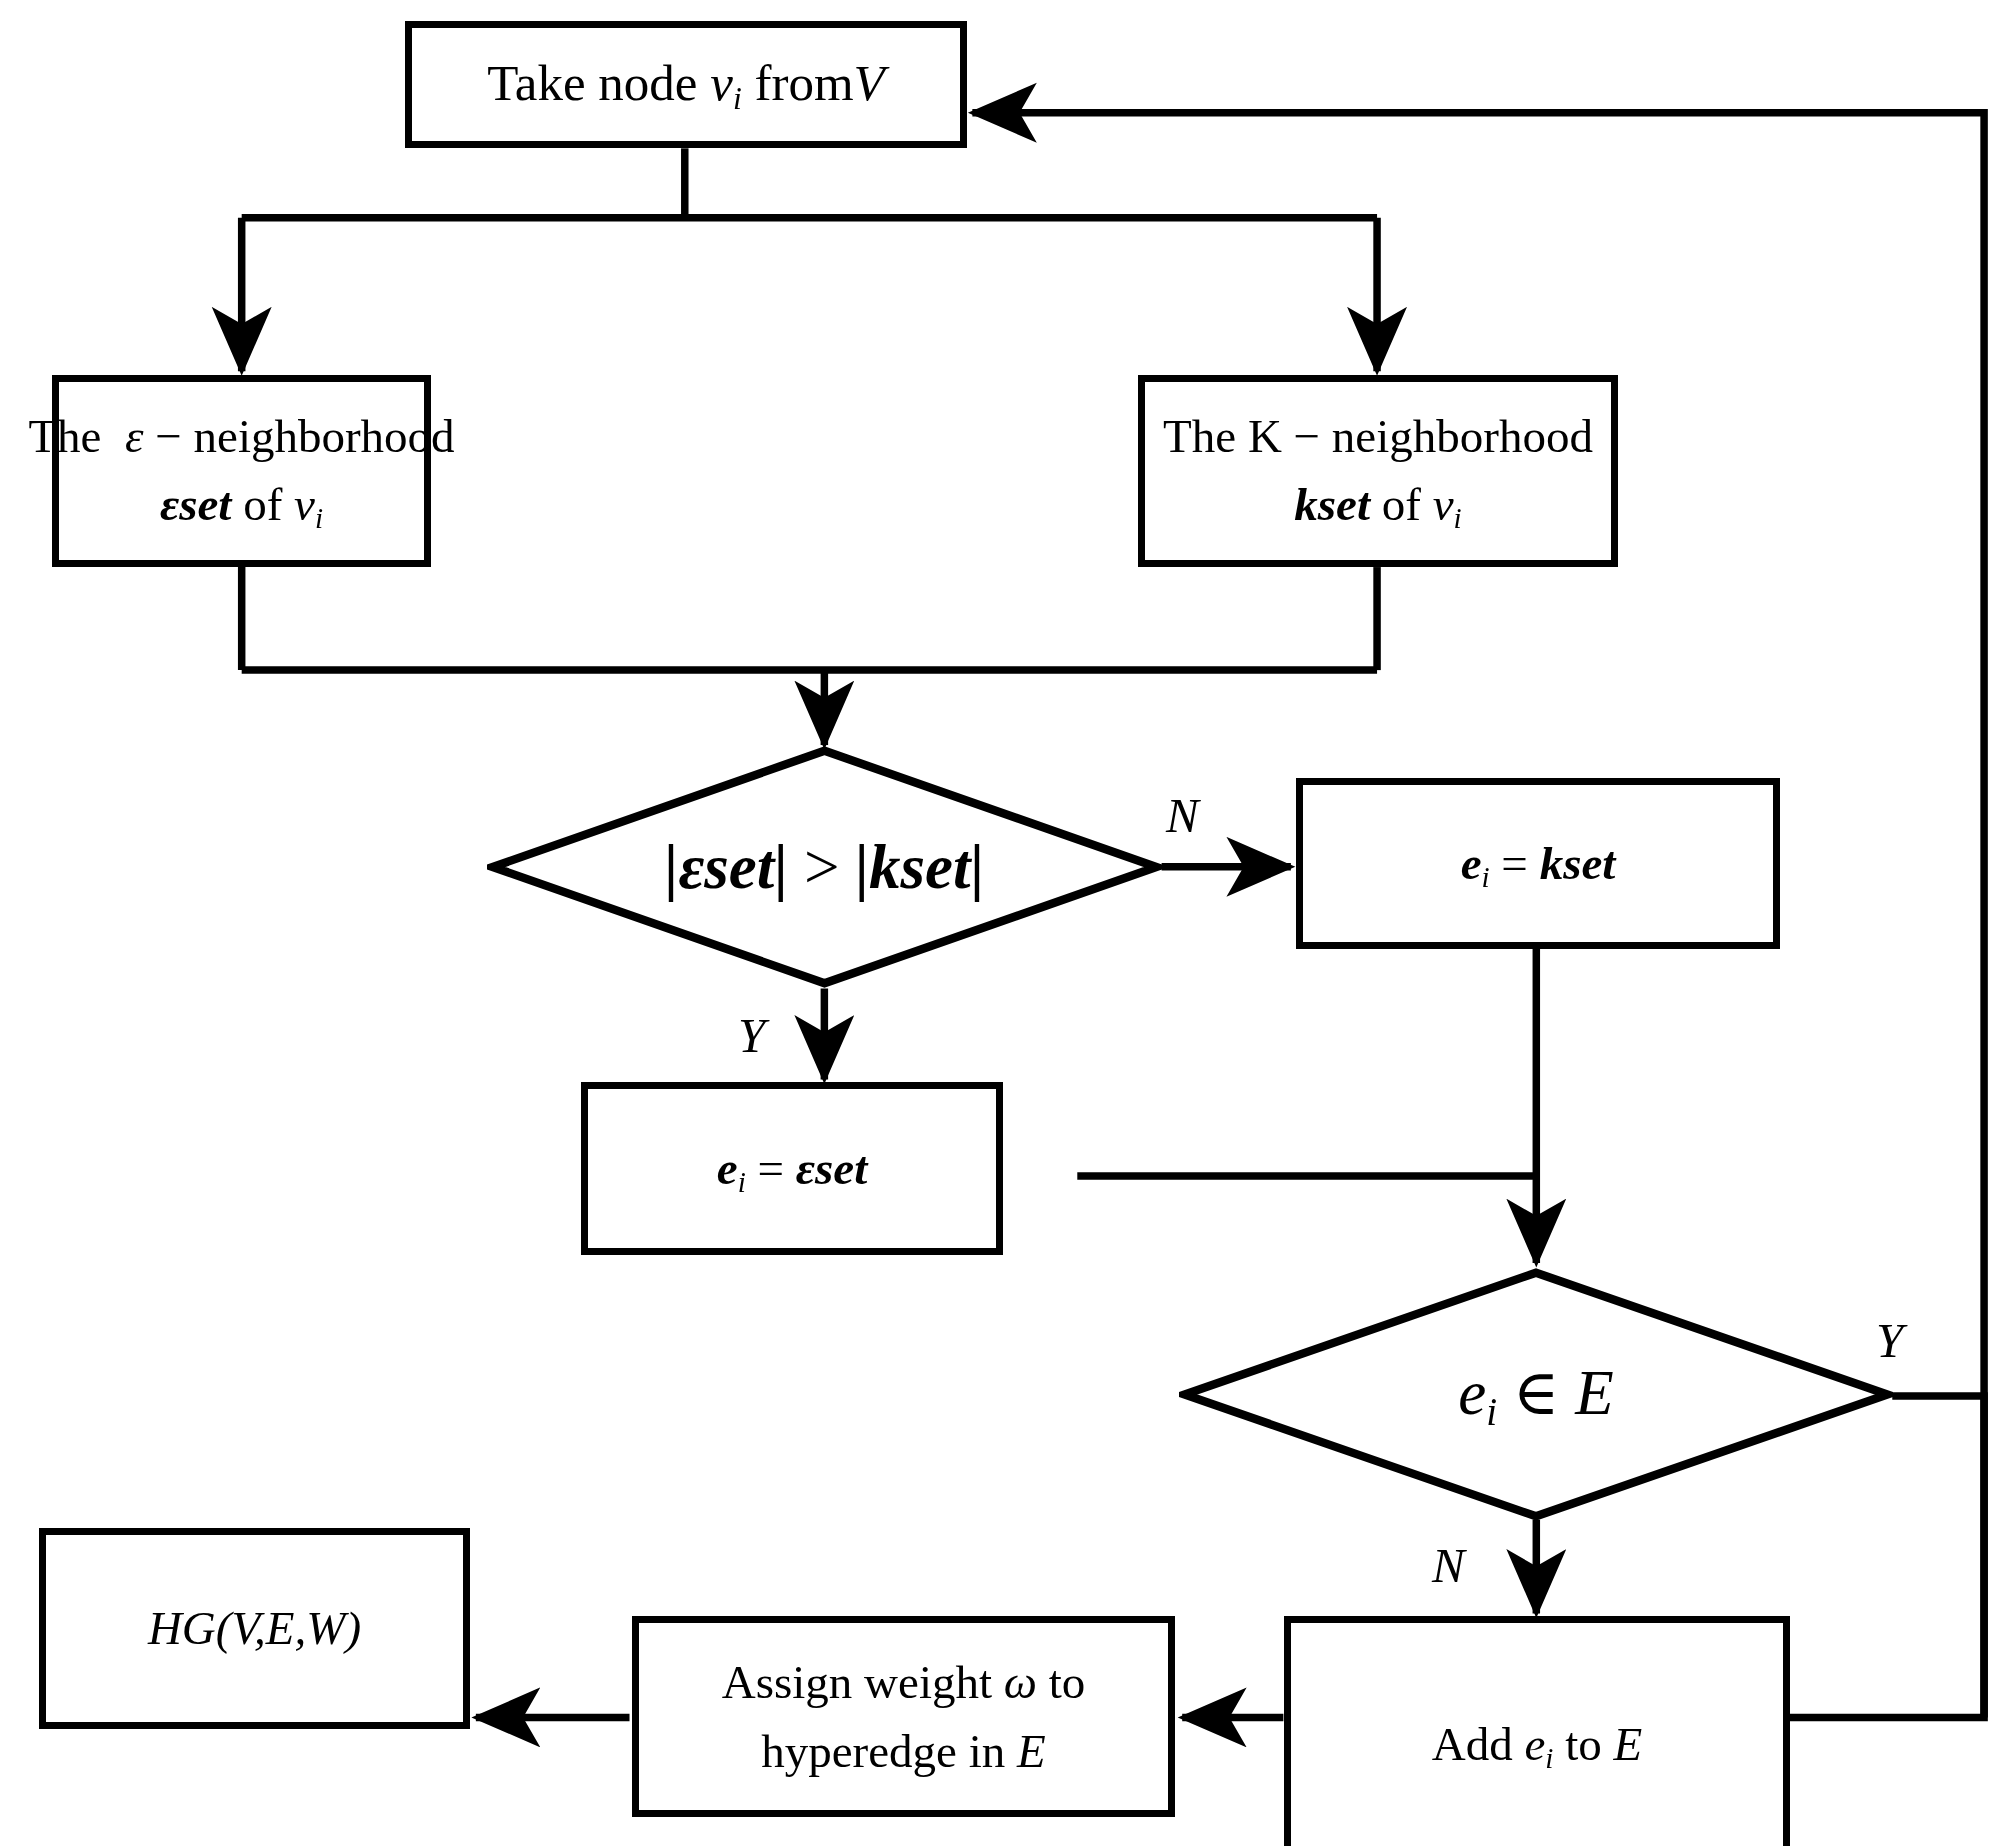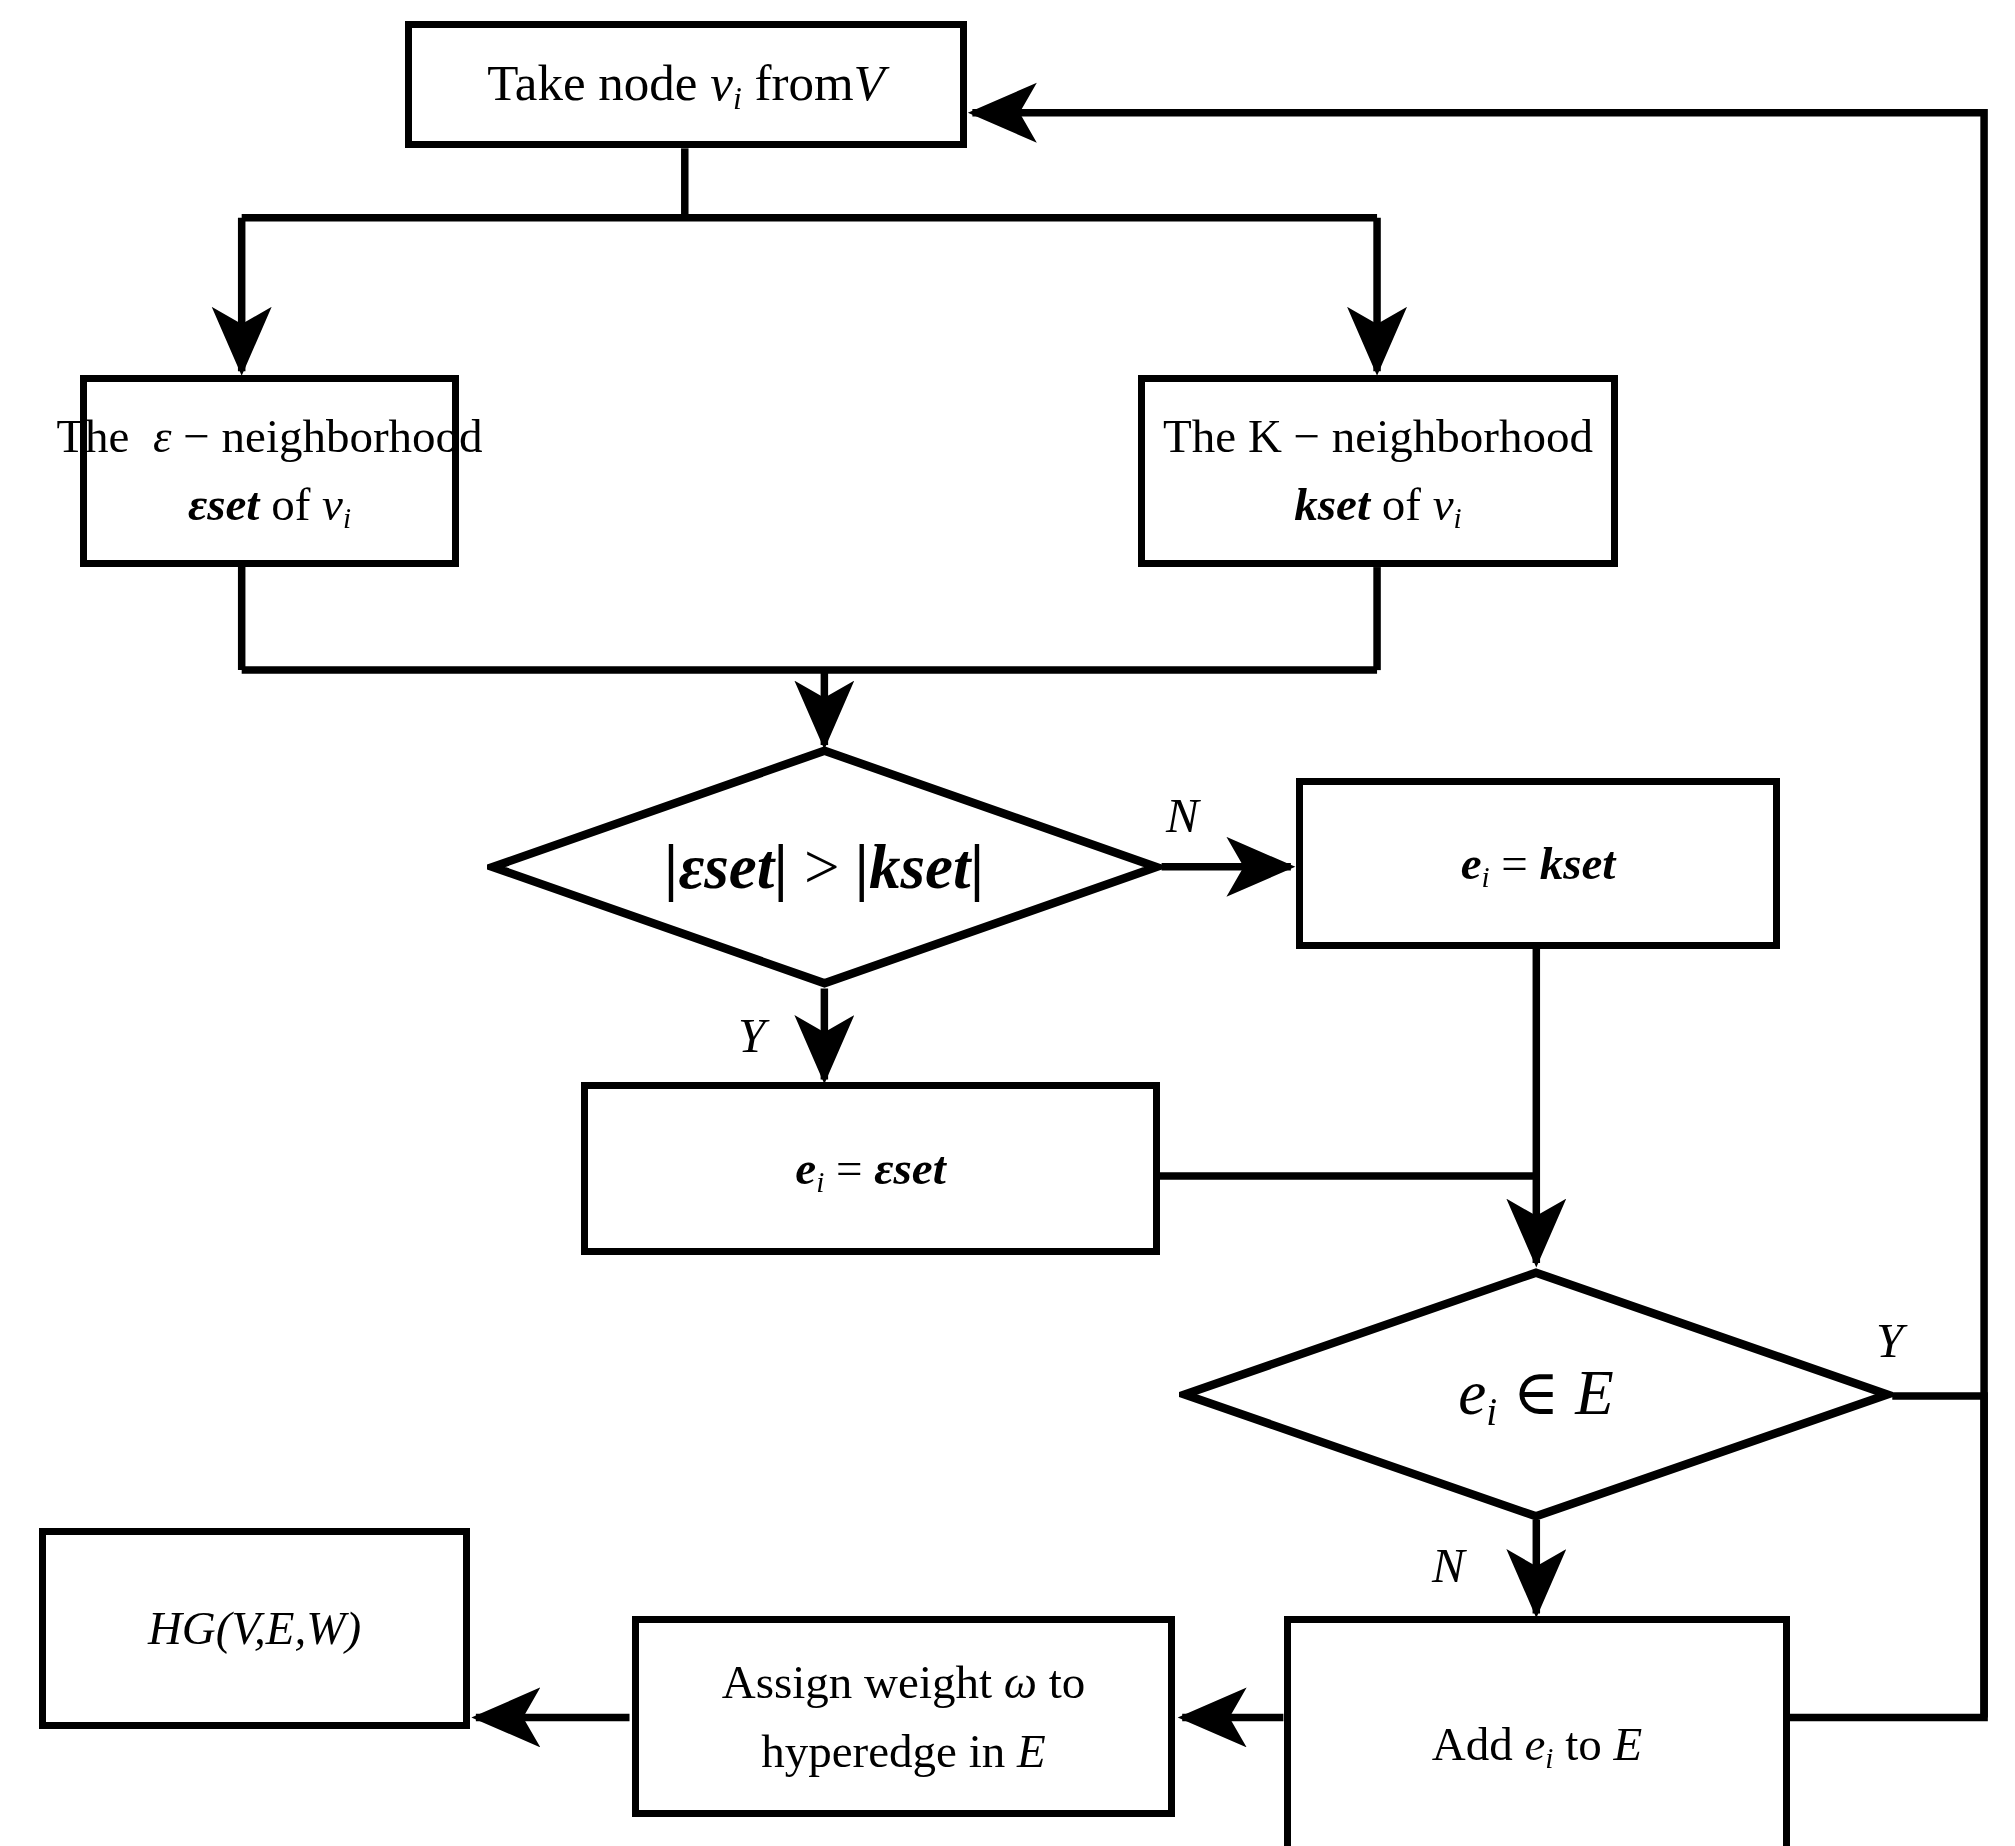--- a/index.html
+++ b/index.html
@@ -128,7 +128,7 @@
     </span>
   </div>
 
-  <div class="node rect fs-box" style="left:52px; top:375px; width:379px; height:192px;margin-left:28px;">
+  <div class="node rect fs-box" style="left:52px; top:375px; width:379px; height:192px;">
     <span class="line1 nowrap">
       <span class="t-serif">The&nbsp;&nbsp;</span><span class="mi">ε</span><span class="t-serif">&nbsp;−&nbsp;neighborhood</span>
     </span>

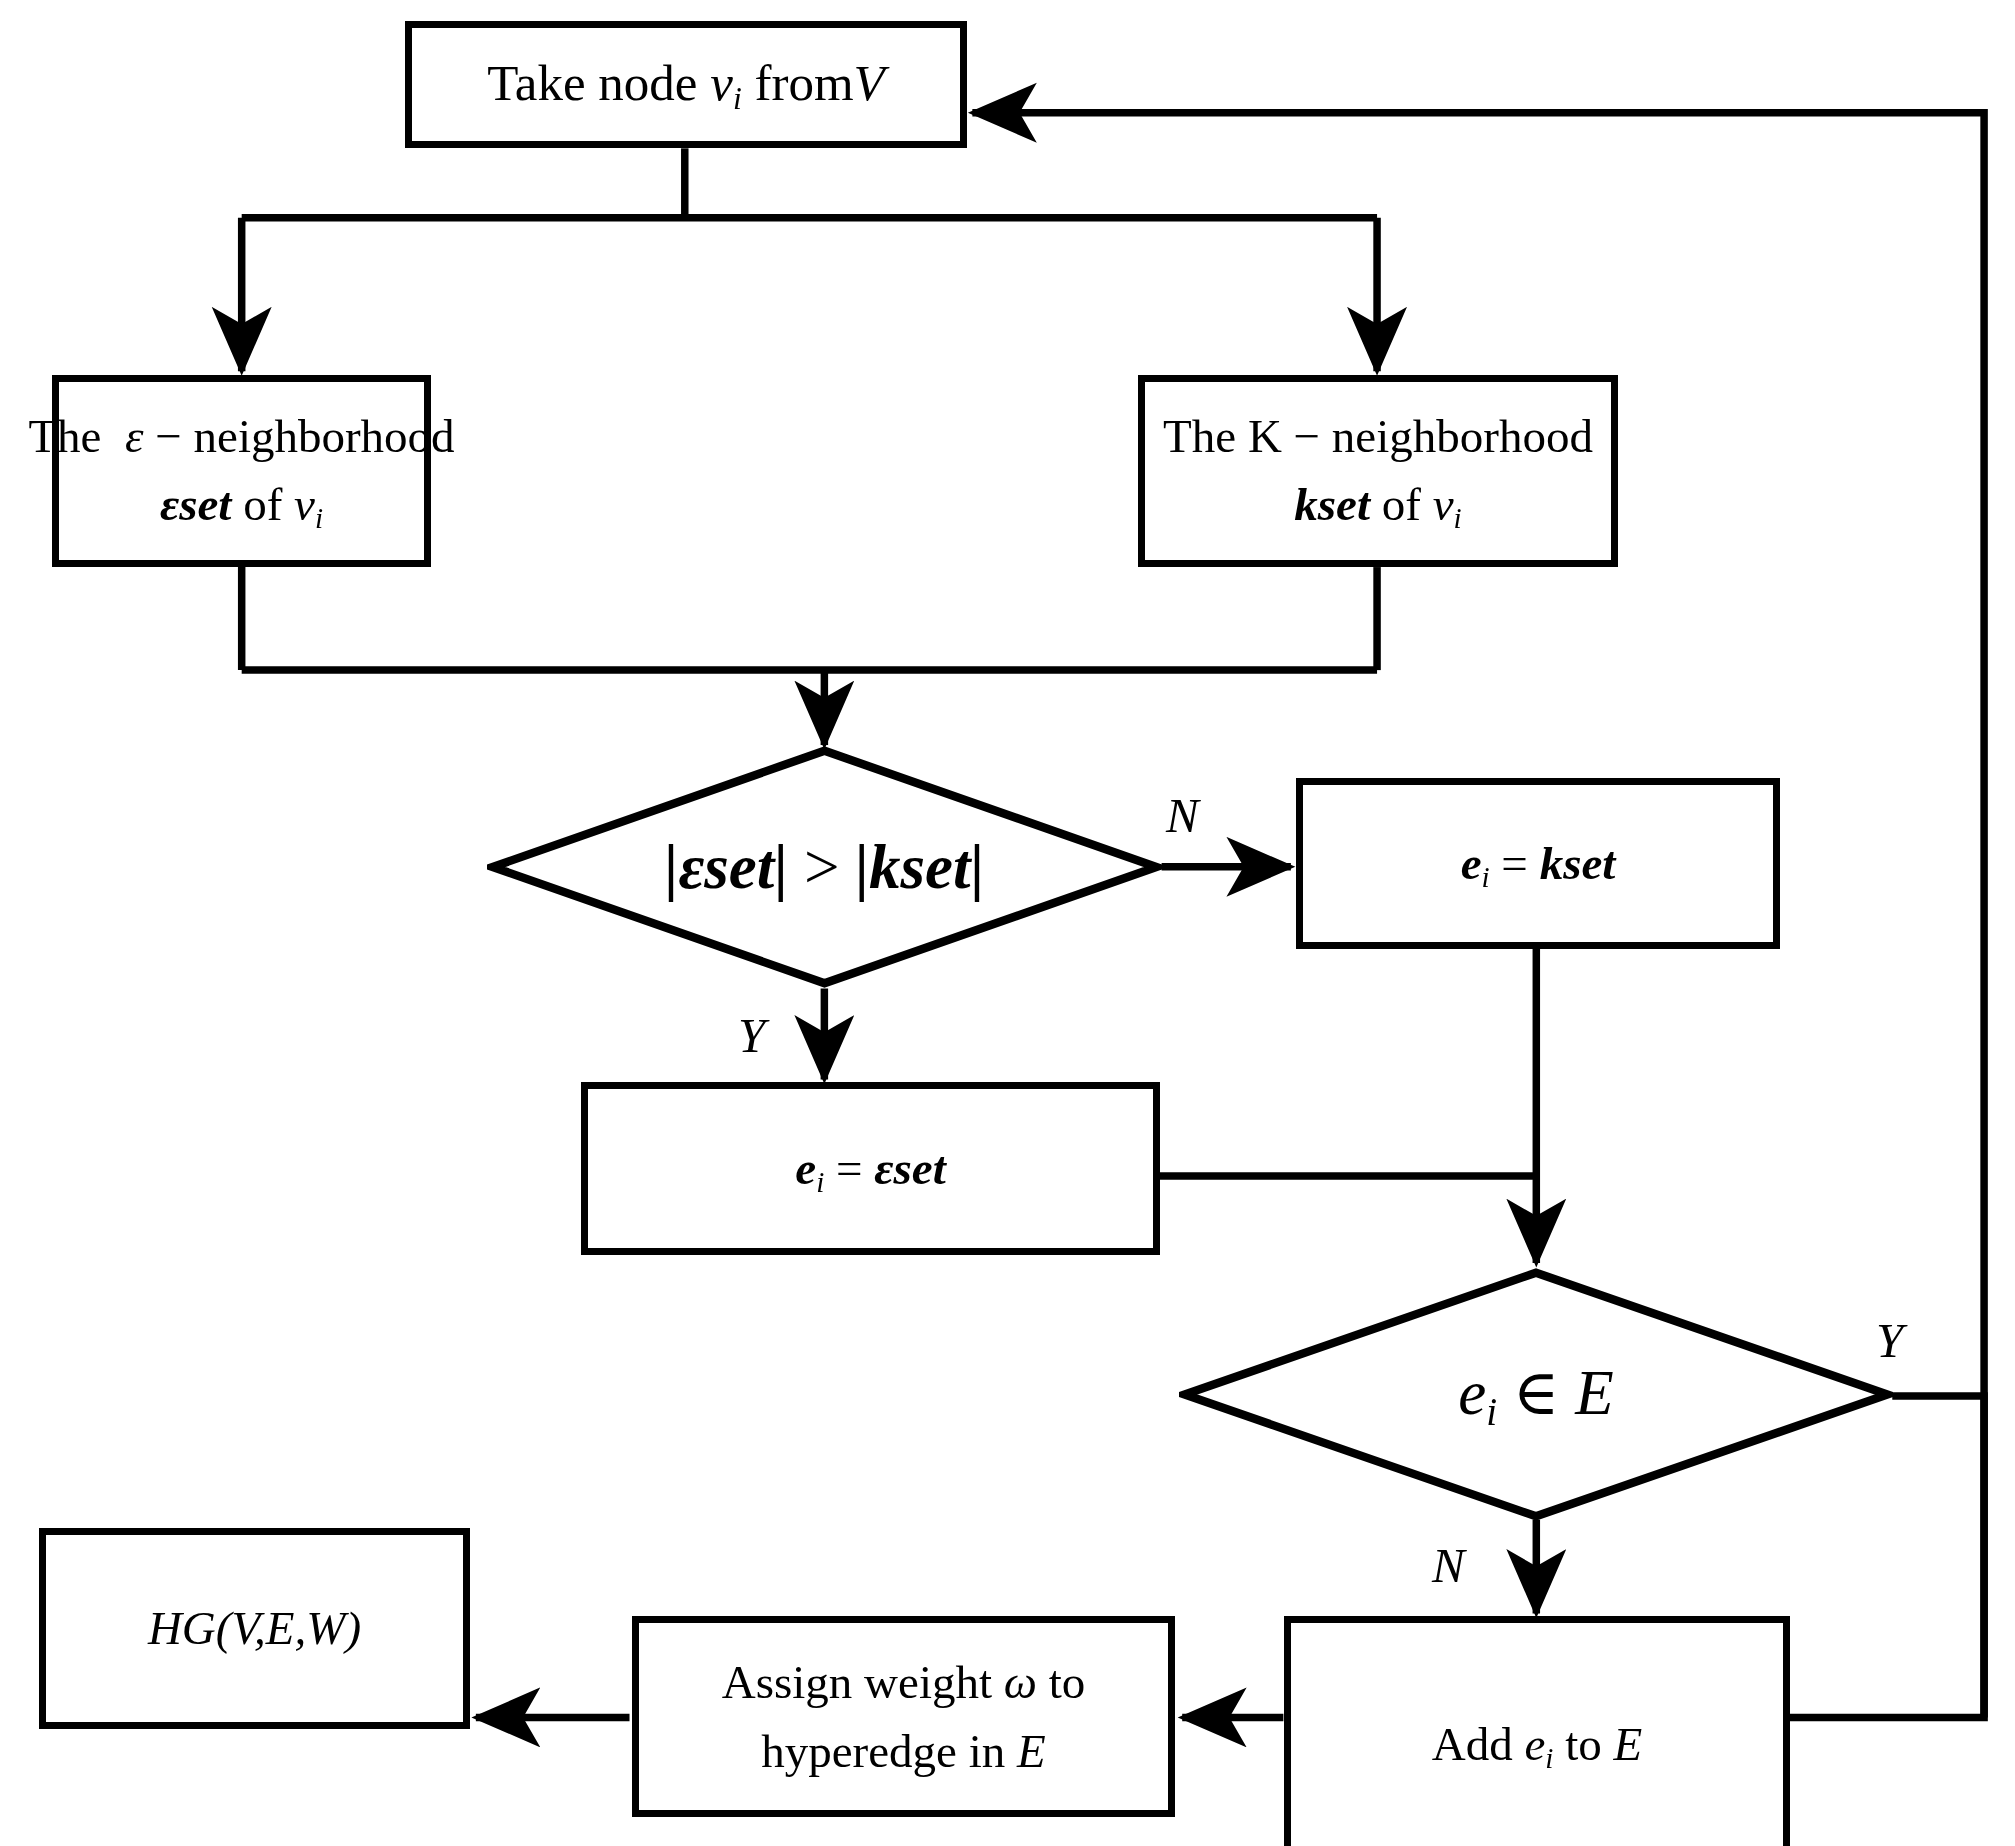--- a/index.html
+++ b/index.html
@@ -161,7 +161,7 @@
     </span>
   </div>
 
-  <div class="node rect fs-box" style="left:581px; top:1082px; width:579px; height:173px;">
+  <div class="node rect fs-box" style="left:581px; top:1082px; width:422px; height:173px;">
     <span class="line1 nowrap">
       <span class="mbi">e</span><sub class="idx">i</sub><span class="t-serif">&nbsp;=&nbsp;</span><span class="mbi">εset</span>
     </span>

